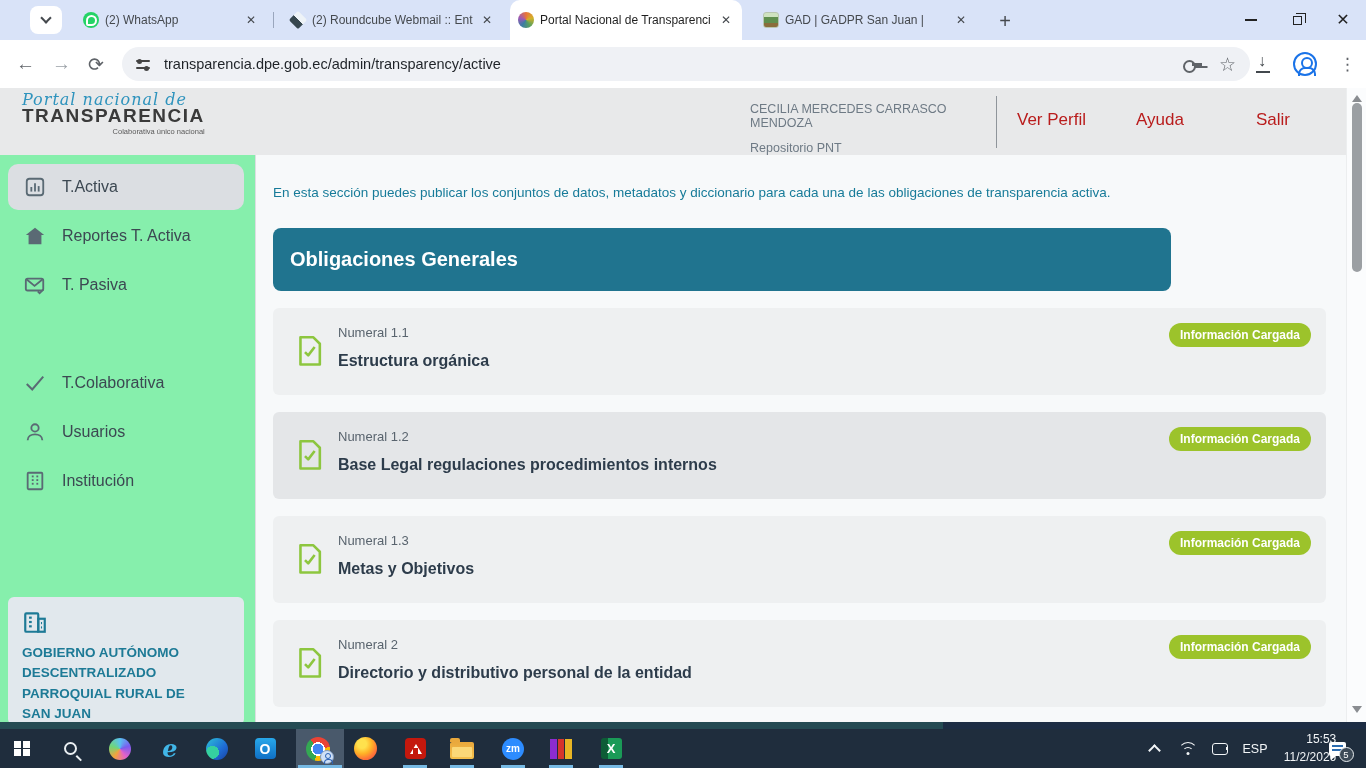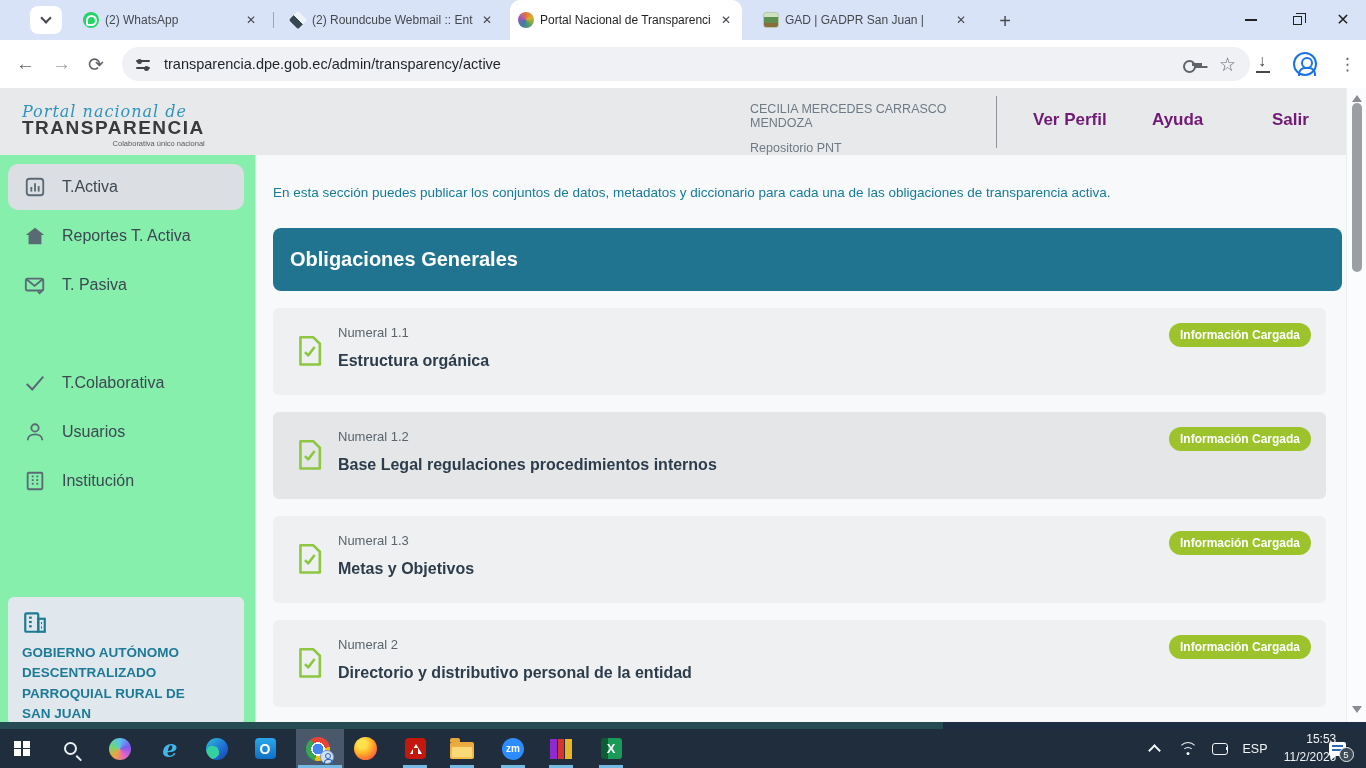--- a/index.html
+++ b/index.html
@@ -57,7 +57,7 @@
   .viewport { position:absolute; left:0; top:88px; width:1366px; height:641px; background:#f7f9fa; overflow:hidden; }
 
   .site-header { position:absolute; left:0; top:0; width:1346px; height:67px; background:#e8e9ea; }
-  .logo { position:absolute; left:22px; top:14px; }
+  .logo { position:absolute; left:22px; top:2px; }
   .logo-script { font-family:"DejaVu Serif", serif; font-style:italic; font-size:16px; color:#2e93bd; letter-spacing:1px; }
   .logo-main { font-size:19px; font-weight:bold; color:#3a3a3a; letter-spacing:1.5px; margin-top:-4px; }
   .logo-sub { font-size:7.5px; color:#5a5a5a; text-align:right; margin-top:0px; }

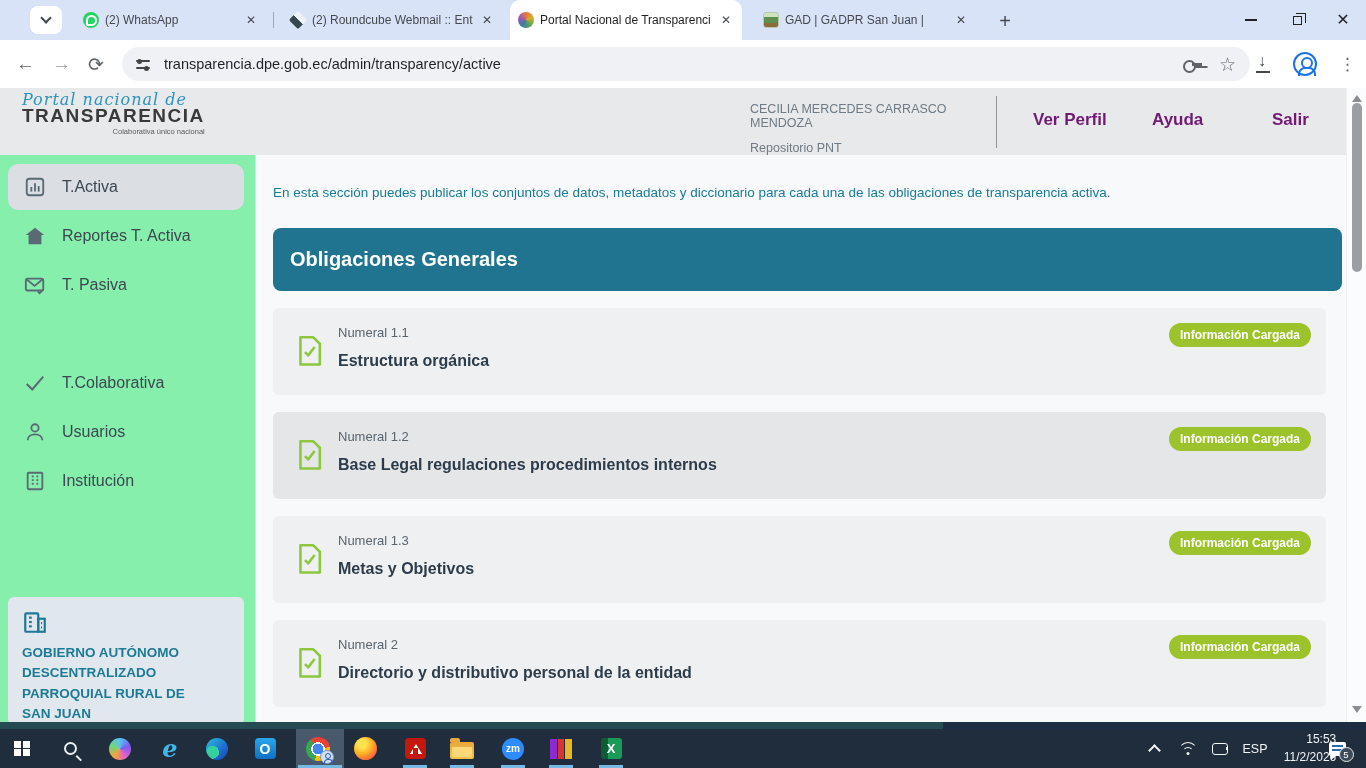--- a/index.html
+++ b/index.html
@@ -65,7 +65,7 @@
   .user-name { font-size:12.5px; color:#6e7a85; }
   .user-role { font-size:12.5px; color:#6e7a85; margin-top:11px; }
   .hdr-divider { position:absolute; left:996px; top:8px; width:1px; height:52px; background:#8f959b; }
-  .hdr-link { position:absolute; top:22px; font-size:17px; font-weight:700; color:#701a75;margin-left:16px; }
+  .hdr-link { position:absolute; top:22px; font-size:17px; font-weight:400; color:#b91c1c; }
 
   
   .sidebar { position:absolute; left:0; top:67px; width:256px; height:574px; background:#86efac; border-right:1px solid #dcdee1; }

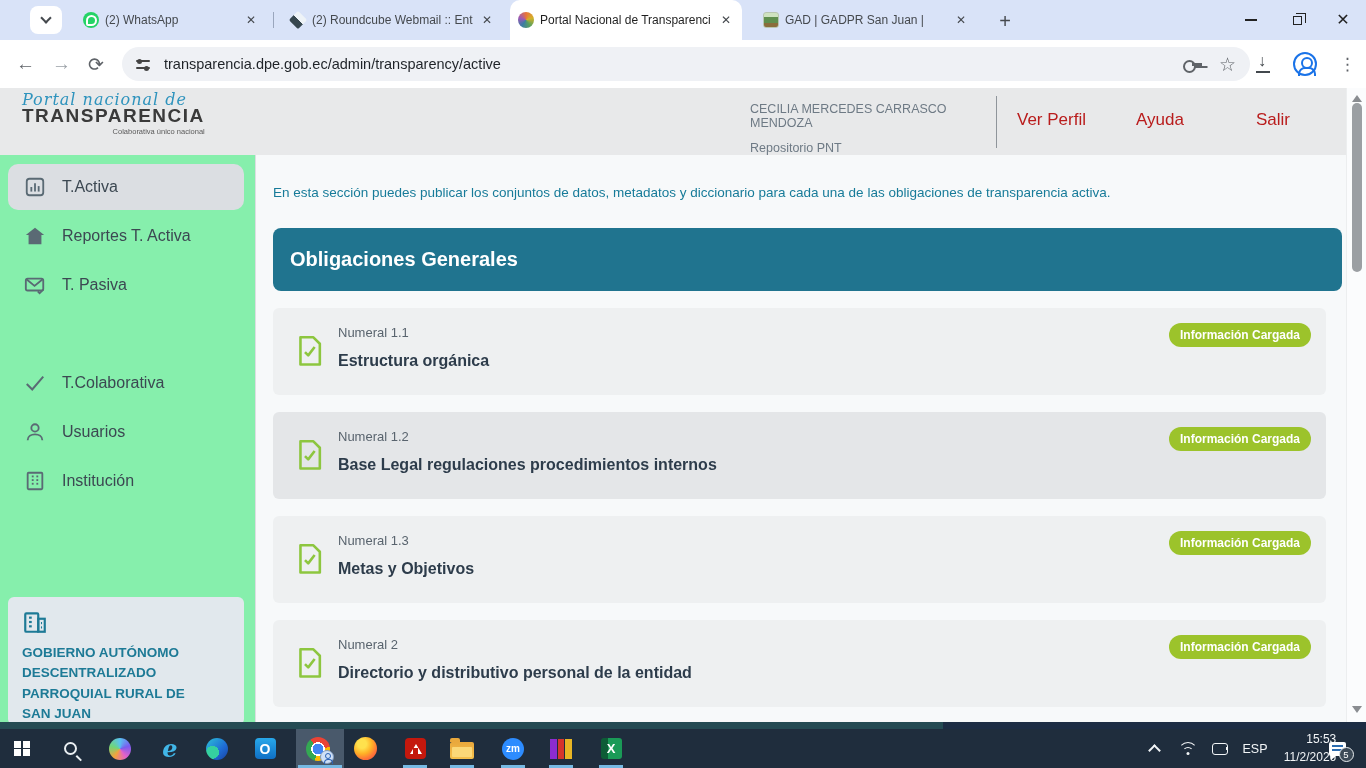--- a/index.html
+++ b/index.html
@@ -81,7 +81,7 @@
   .page-title { font-size:25px; font-weight:bold; color:#177b99; }
   .caret { width:2.5px; height:27px; background:#177b99; margin-left:8px; }
   .page-desc { margin-top:17px; font-size:13.5px; color:#177b99; }
-  .section-banner { margin-top:28px; width:1069px; height:63px; background:#20748f; border-radius:8px; display:flex; align-items:center; padding-left:17px; color:#fff; font-size:20px; font-weight:bold; }
+  .section-banner { margin-top:28px; width:898px; height:63px; background:#20748f; border-radius:8px; display:flex; align-items:center; padding-left:17px; color:#fff; font-size:20px; font-weight:bold; }
   .obl-row { position:relative; margin-top:17px; width:1053px; height:87px; border-radius:6px; background:#eef0f1; }
   .obl-row.alt { background:#e4e6e8; }
   .obl-row svg.doc { position:absolute; left:23px; top:28px; }

